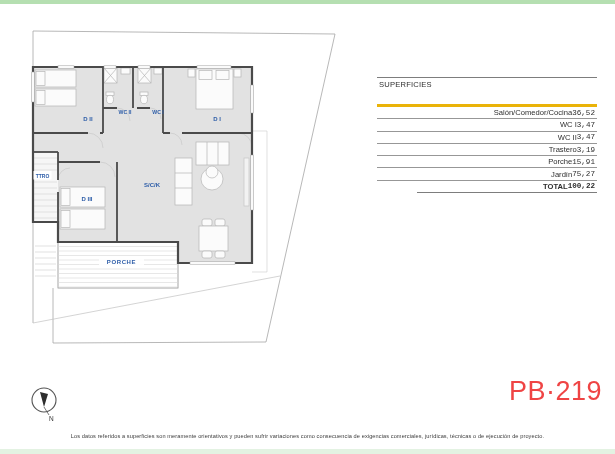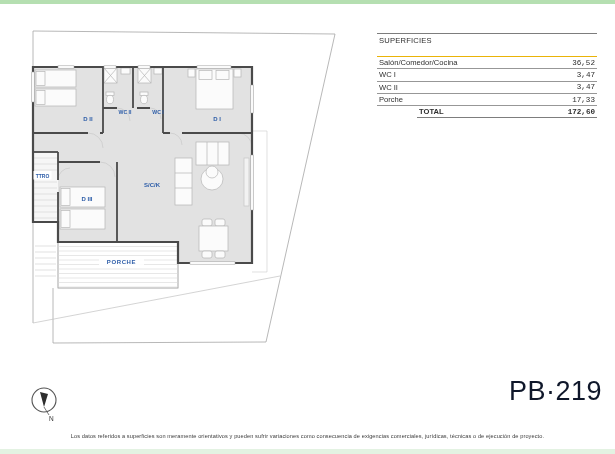--- a/index.html
+++ b/index.html
@@ -17,9 +17,10 @@
   
   .sup-table { position:absolute; left:377px; top:33px; width:220px; font-size:7.6px; color:#2e2e2e; }
   .sup-header {
-    height:24px; line-height:13px; padding-left:2px;
-    border-top:1.2px solid #7d7d7d; border-bottom:1px solid #eab308;
+    height:30px; line-height:13px; padding-left:2px;
+    border-top:1.2px solid #7d7d7d; border-bottom:3px solid #eab308;
     letter-spacing:.2px;
+    margin-top:44px;
   }
   .sup-row {
     display:flex; justify-content:space-between; align-items:center;

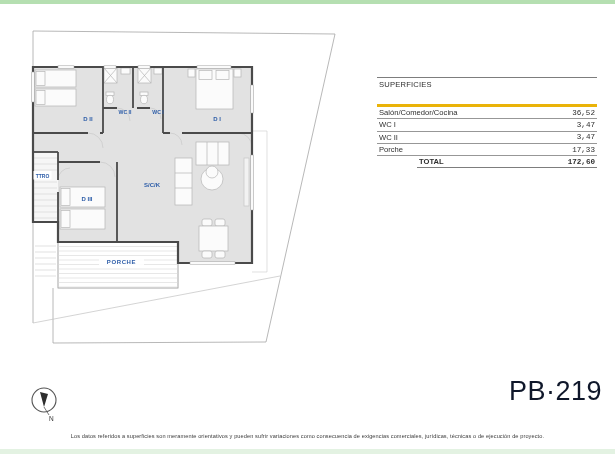--- a/index.html
+++ b/index.html
@@ -23,7 +23,7 @@
     margin-top:44px;
   }
   .sup-row {
-    display:flex; justify-content:space-between; align-items:center;
+    display:flex; justify-content:flex-end; align-items:center;
     height:12.3px; border-bottom:1px solid #979797; padding:0 2px 0 2px;
   }
   .sup-row .val { text-align:right;font-family:Liberation Mono, monospace; }

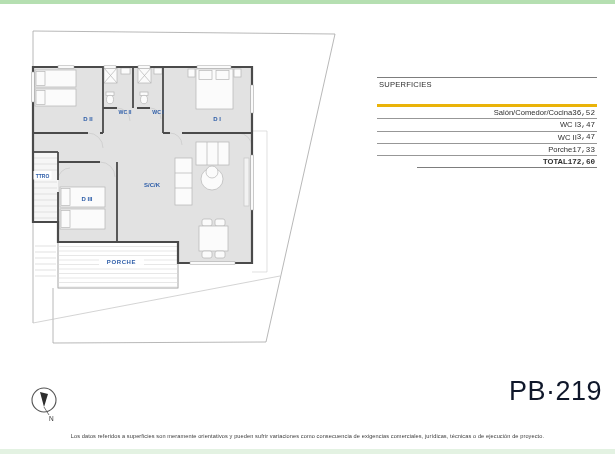--- a/index.html
+++ b/index.html
@@ -183,6 +183,10 @@
       <span class="val">3,47</span>
     </div>
     <div class="sup-row">
+      <span class="lbl">Trastero</span>
+      <span class="val">3,19</span>
+    </div>
+    <div class="sup-row">
       <span class="lbl">Porche</span>
       <span class="val">17,33</span>
     </div>

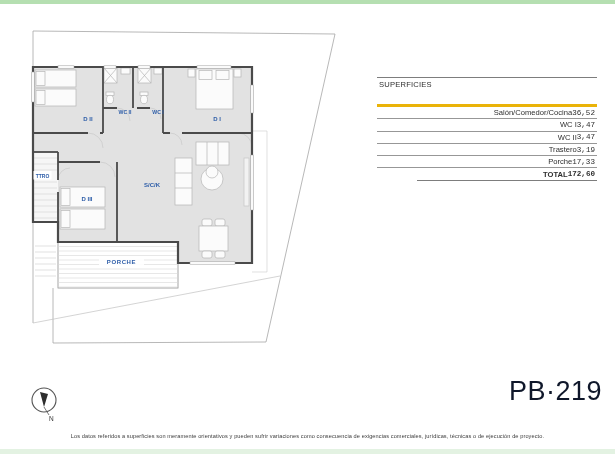--- a/index.html
+++ b/index.html
@@ -188,7 +188,7 @@
     </div>
     <div class="sup-row">
       <span class="lbl">Porche</span>
-      <span class="val">17,33</span>
+      <span class="val">15,91</span>
     </div>
     <div class="sup-row total">
       <span class="lbl">TOTAL</span>

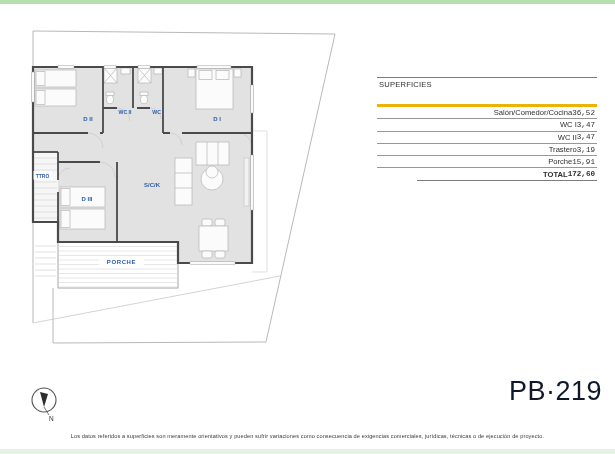--- a/index.html
+++ b/index.html
@@ -190,6 +190,10 @@
       <span class="lbl">Porche</span>
       <span class="val">15,91</span>
     </div>
+    <div class="sup-row">
+      <span class="lbl">Jardín</span>
+      <span class="val">75,27</span>
+    </div>
     <div class="sup-row total">
       <span class="lbl">TOTAL</span>
       <span class="val">172,60</span>

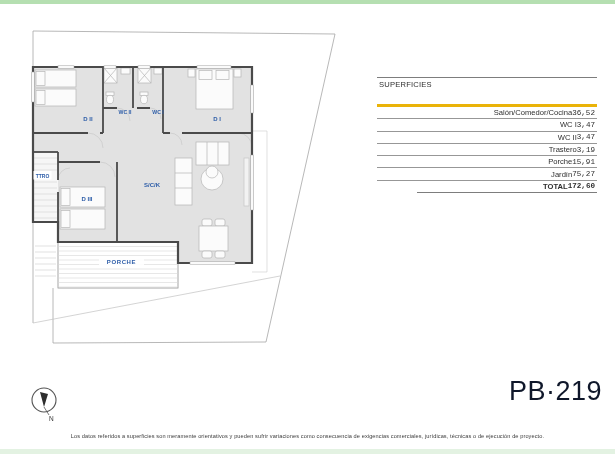--- a/index.html
+++ b/index.html
@@ -196,7 +196,7 @@
     </div>
     <div class="sup-row total">
       <span class="lbl">TOTAL</span>
-      <span class="val">172,60</span>
+      <span class="val">100,22</span>
     </div>
   </div>
 

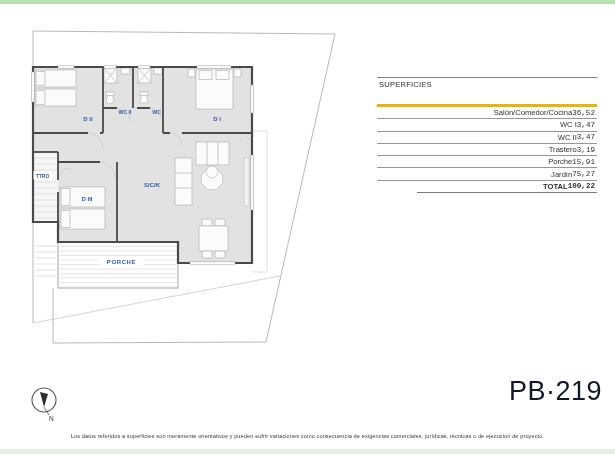--- a/index.html
+++ b/index.html
@@ -31,7 +31,7 @@
 
   .project-code {
     position:absolute; right:13px; top:376px;
-    font-size:27px; color:#0f172a; letter-spacing:0.5px; font-weight:500;
+    font-size:27px; color:#ef4444; letter-spacing:0.5px; font-weight:500;
   }
   .disclaimer {
     position:absolute; left:0; right:0; top:433px; text-align:center;

